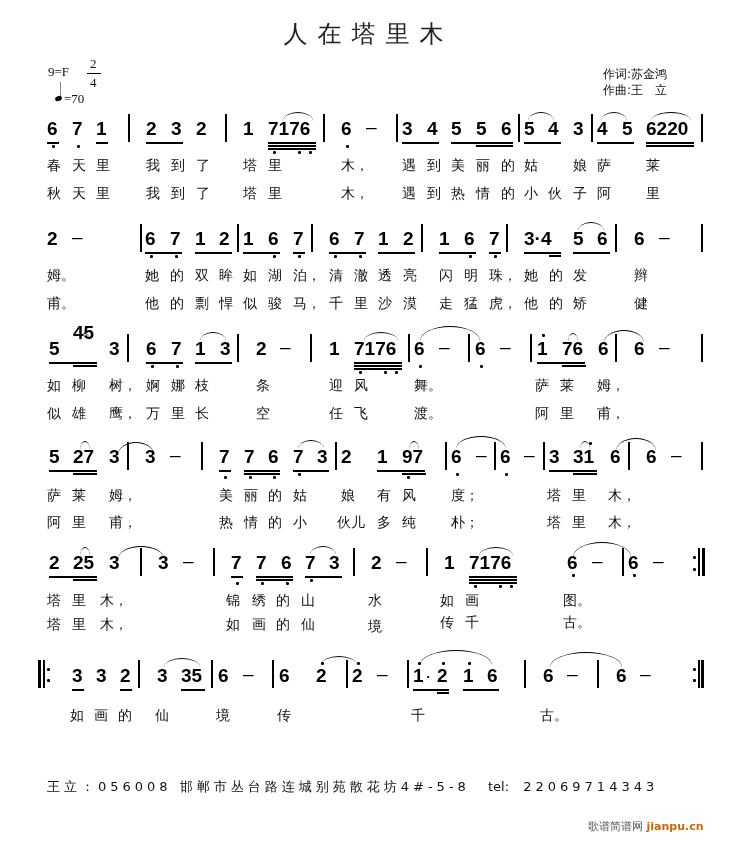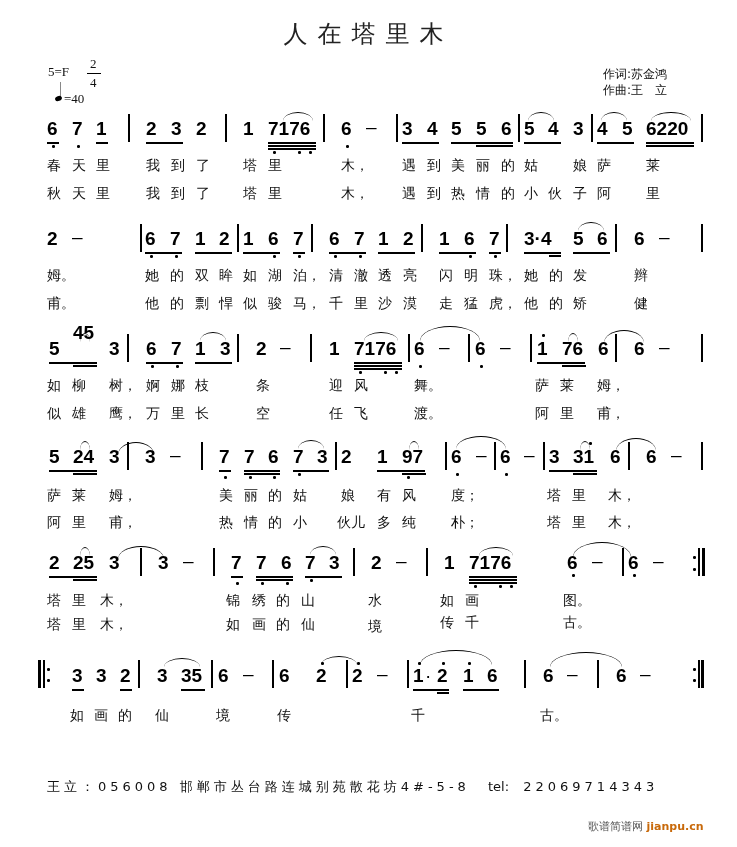--- a/index.html
+++ b/index.html
@@ -22,7 +22,7 @@
 <body>
 
 <div class="abs title">人在塔里木</div>
-<div class="abs meta" style="left:48px;top:64px;">5=F</div>
+<div class="abs meta" style="left:48px;top:64px;">9=F</div>
 <div class="abs meta" style="left:90px;top:56px;">2</div>
 <div class="abs" style="left:87px;top:73px;width:14px;height:1px;background:#000;"></div>
 <div class="abs meta" style="left:90px;top:75px;">4</div>

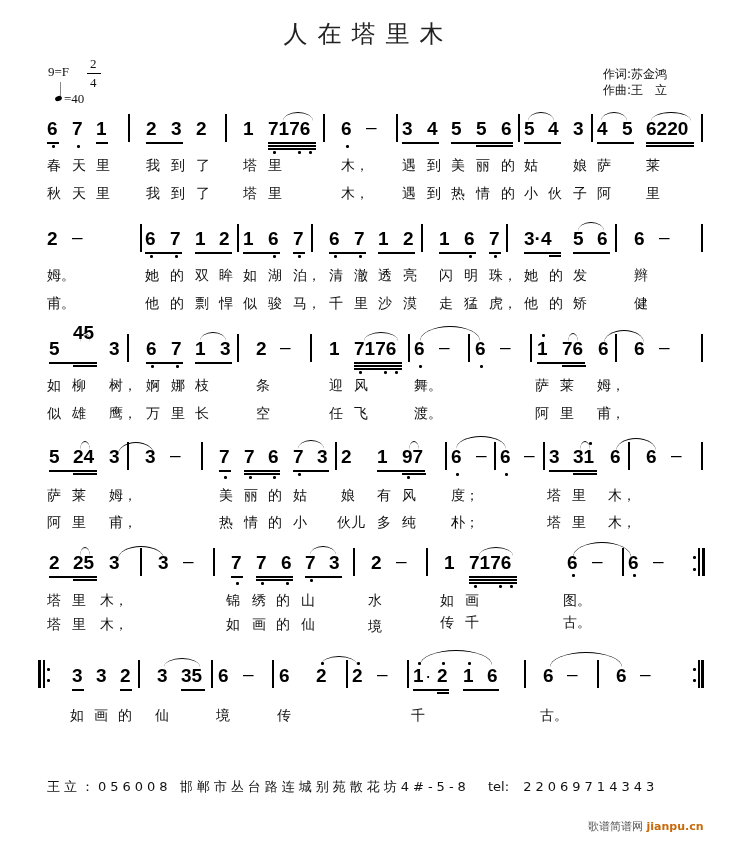--- a/index.html
+++ b/index.html
@@ -28,7 +28,7 @@
 <div class="abs meta" style="left:90px;top:75px;">4</div>
 <div class="abs" style="left:60px;top:82px;width:1px;height:16px;background:#888;"></div>
 <div class="abs" style="left:55px;top:96px;width:7px;height:5px;background:#000;border-radius:50%;transform:rotate(-20deg);"></div>
-<div class="abs meta" style="left:64px;top:91px;">=40</div>
+<div class="abs meta" style="left:64px;top:91px;">=70</div>
 <div class="abs credits" style="left:603px;top:66px;">作词:苏金鸿</div>
 <div class="abs credits" style="left:603px;top:82px;">作曲:王　立</div>
 

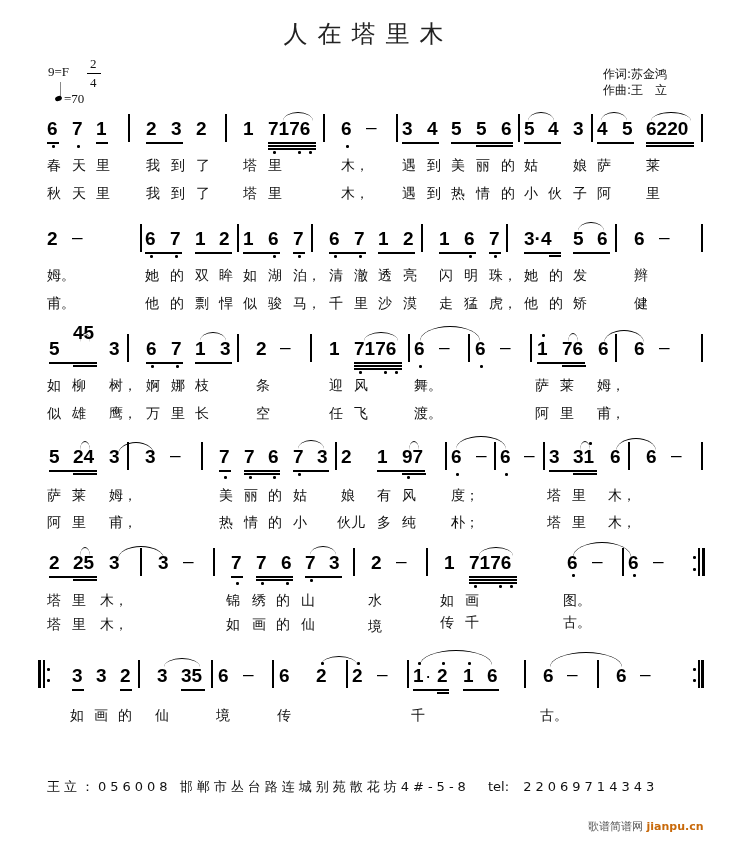--- a/index.html
+++ b/index.html
@@ -300,7 +300,7 @@
 
 <div>
   <span class="n" style="left:49px;top:446px">5</span>
-  <span class="n" style="left:73px;top:446px">24</span>
+  <span class="n" style="left:73px;top:446px">27</span>
   <div class="arc" style="left:80px;top:441px;width:10px"></div>
   <div class="ul" style="left:49px;top:470px;width:48px"></div>
   <div class="ul" style="left:73px;top:473px;width:24px"></div>

